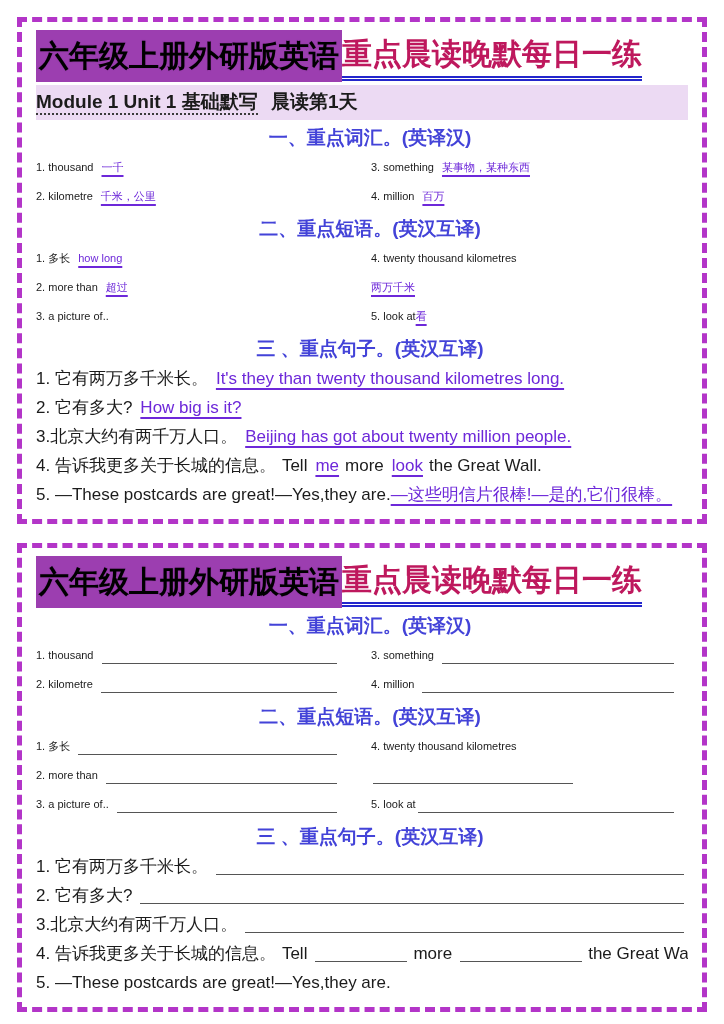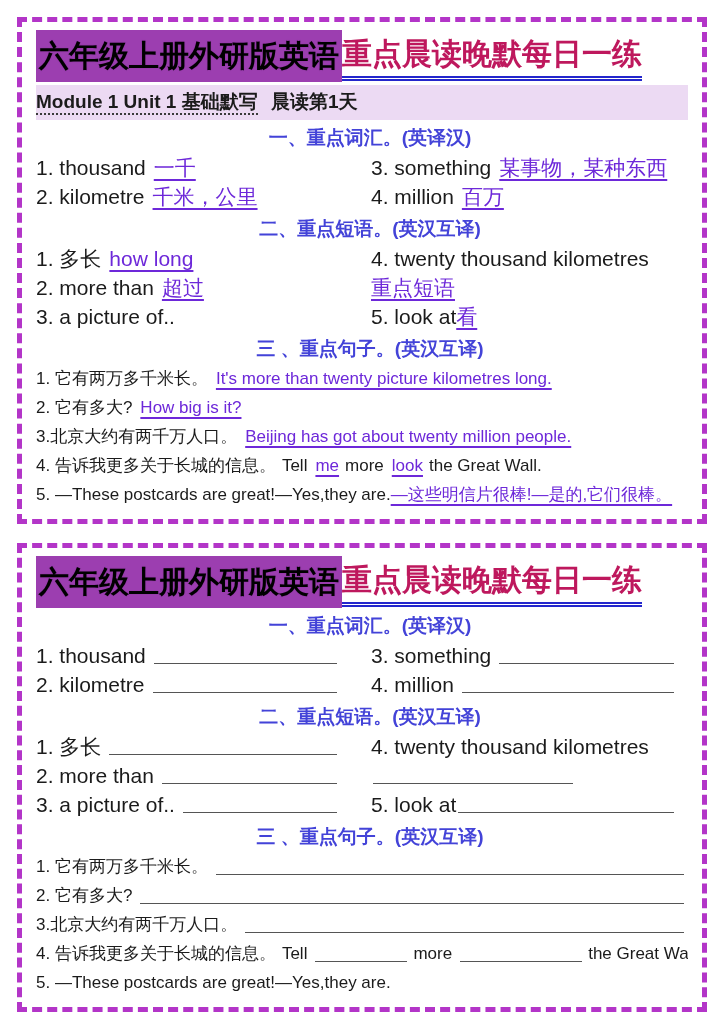--- a/index.html
+++ b/index.html
@@ -54,7 +54,7 @@
   .grid2 { display:grid; grid-template-columns:335px 1fr; }
   .cell {
     display:flex; align-items:baseline;
-    font-size:21px; line-height:29px;
+    font-size:11px; line-height:29px;
     white-space:nowrap; overflow:hidden;
   }
   .grid2 .cell:nth-child(odd)  { padding-right:34px; }

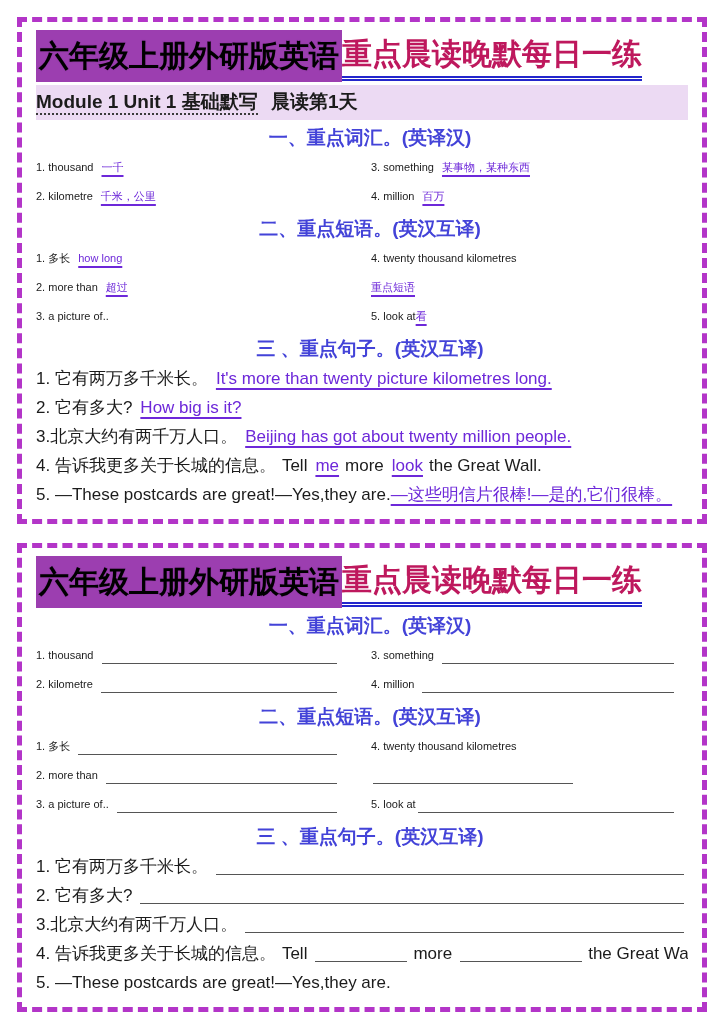--- a/index.html
+++ b/index.html
@@ -139,7 +139,7 @@
       <span class="ans">超过</span>
     </div>
     <div class="cell">
-      <span class="ans tight">重点短语</span>
+      <span class="ans tight">两万千米</span>
     </div>
     <div class="cell">
       <span>3. a picture of..</span>

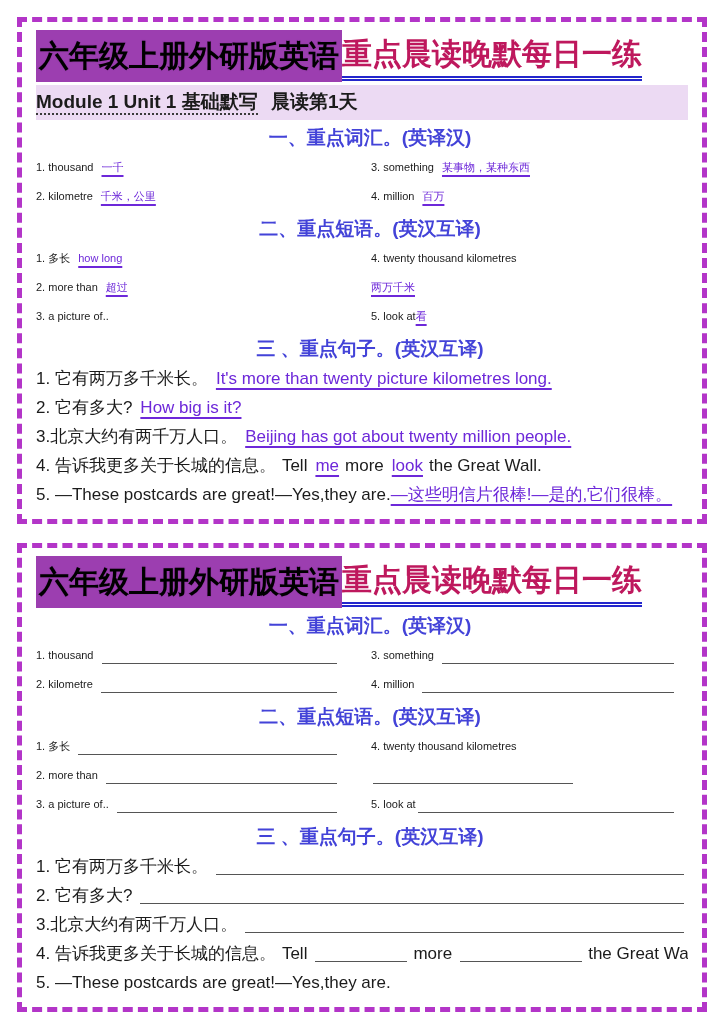--- a/index.html
+++ b/index.html
@@ -154,7 +154,7 @@
   <div>
     <div class="row">
       <span>1. 它有两万多千米长。</span>
-      <span class="ans">It's more than twenty picture kilometres long.</span>
+      <span class="ans">It's they than twenty thousand kilometres long.</span>
     </div>
     <div class="row">
       <span>2. 它有多大?</span>

